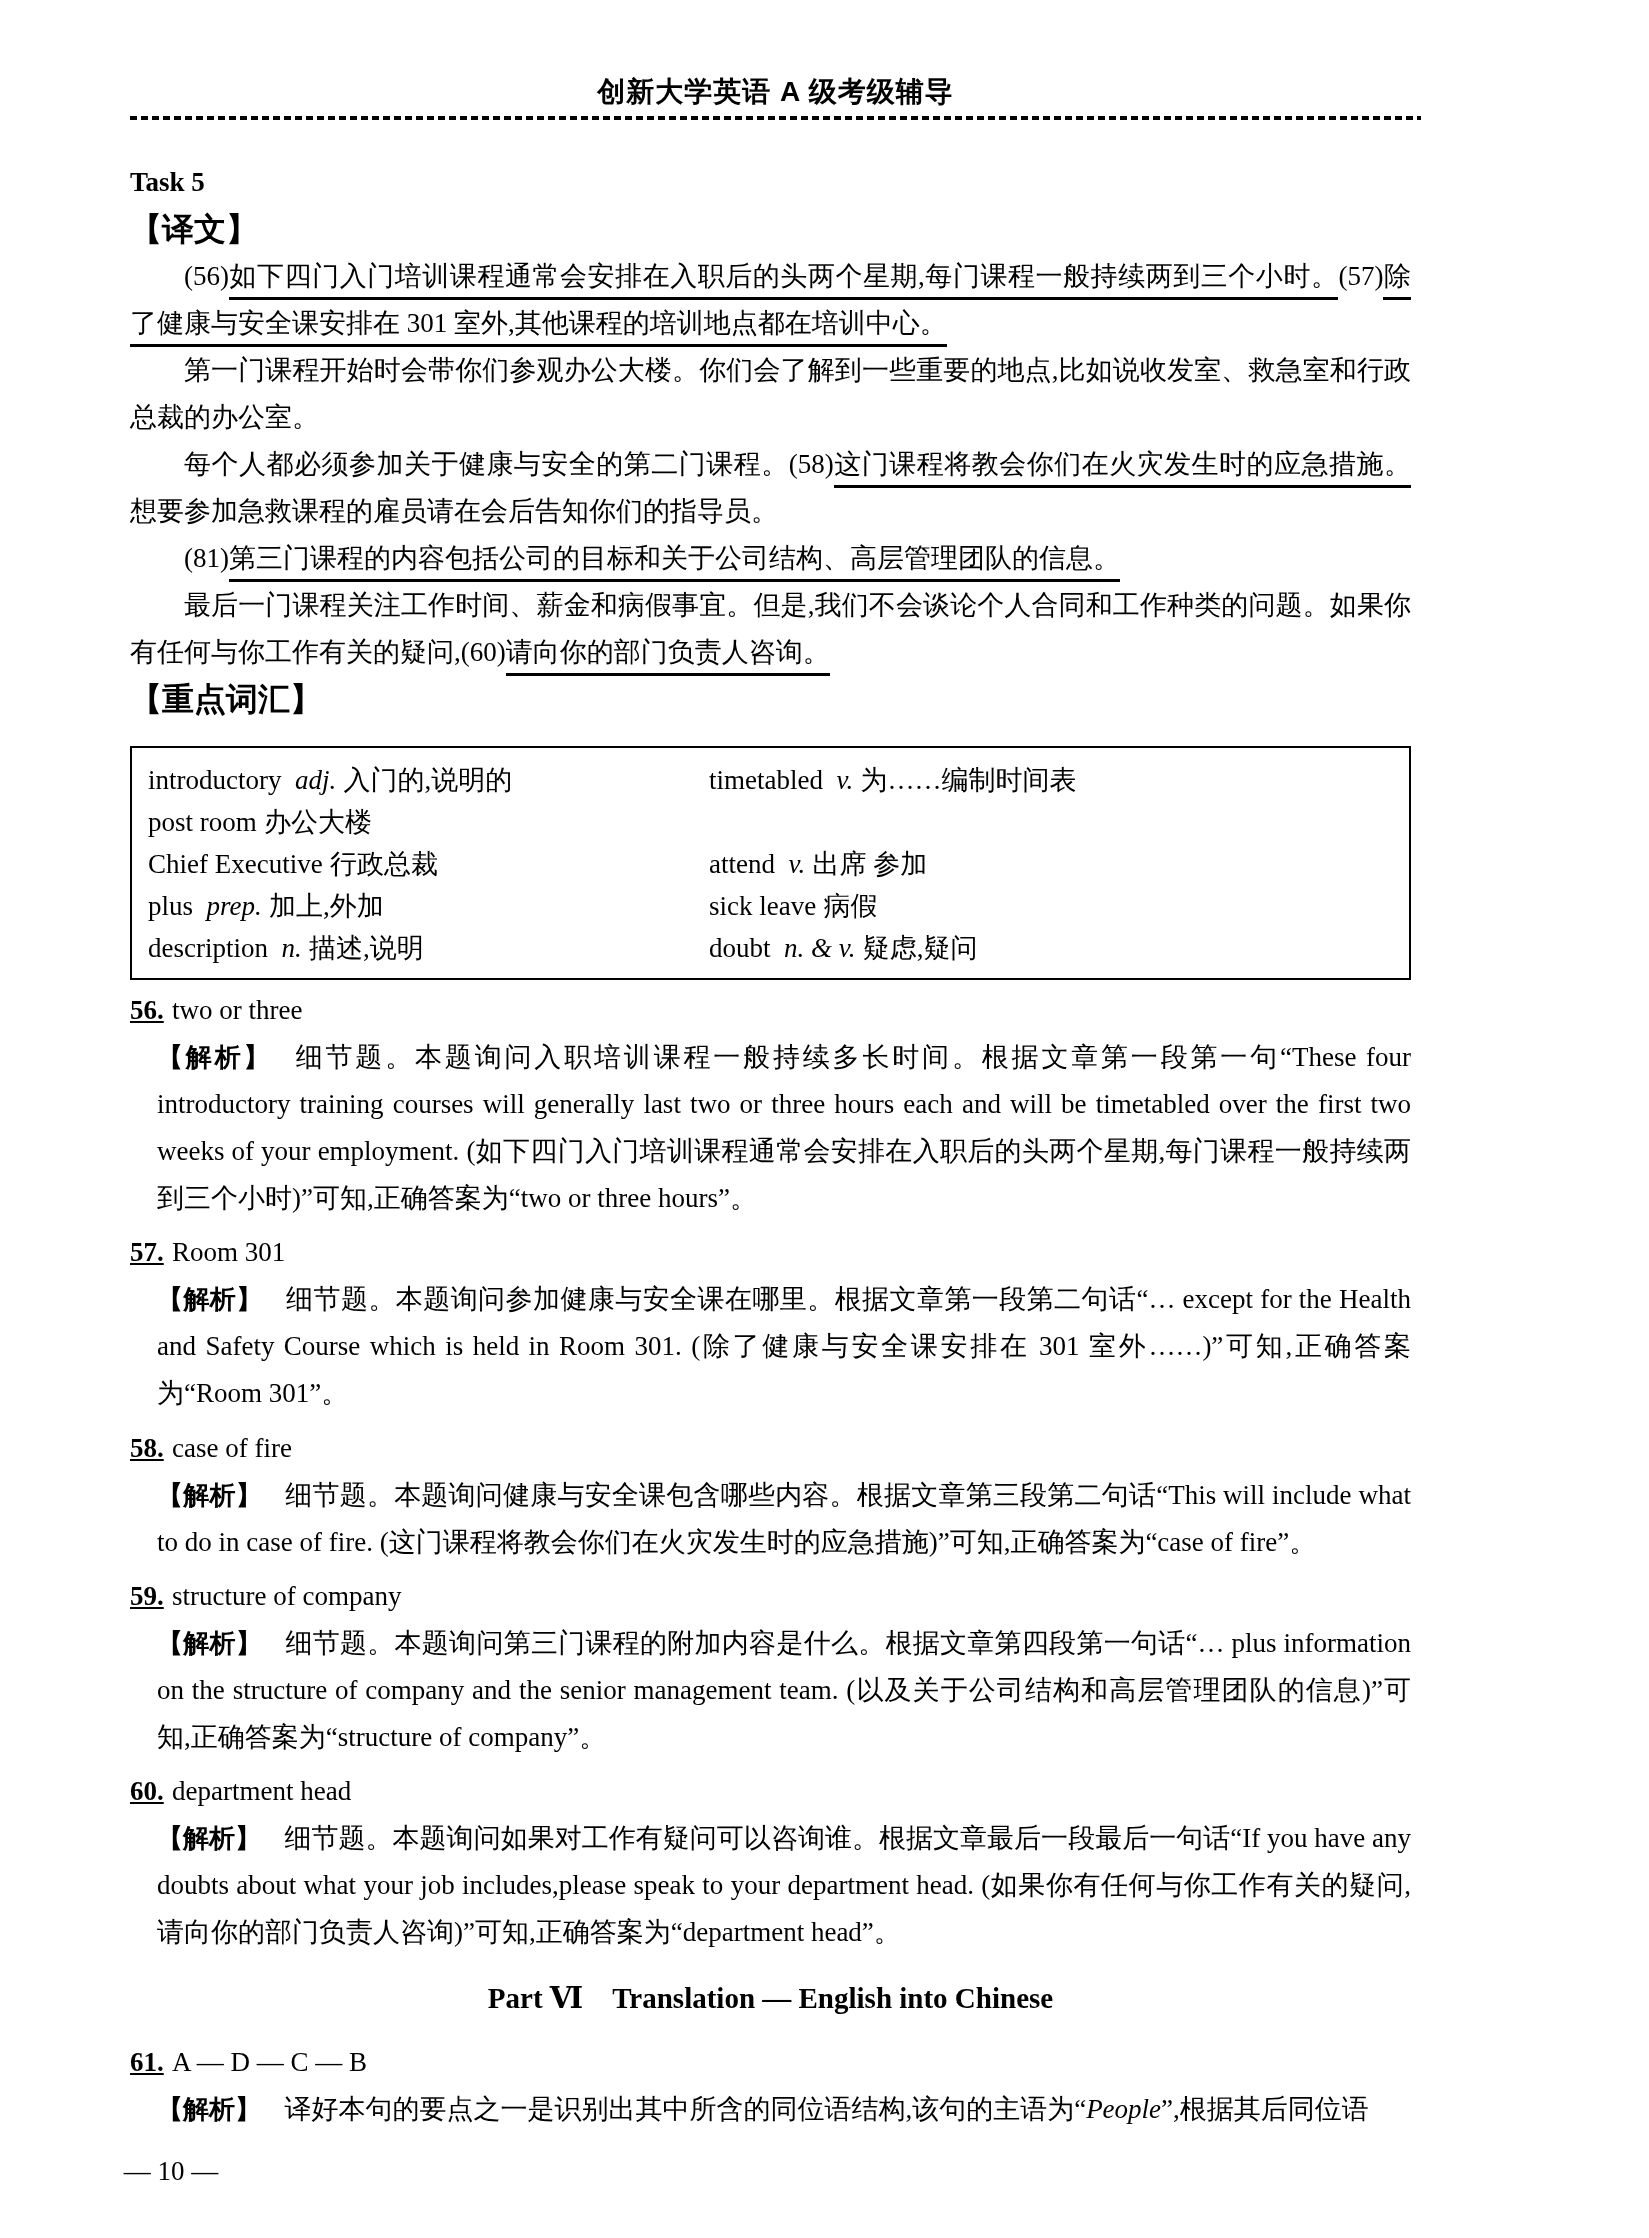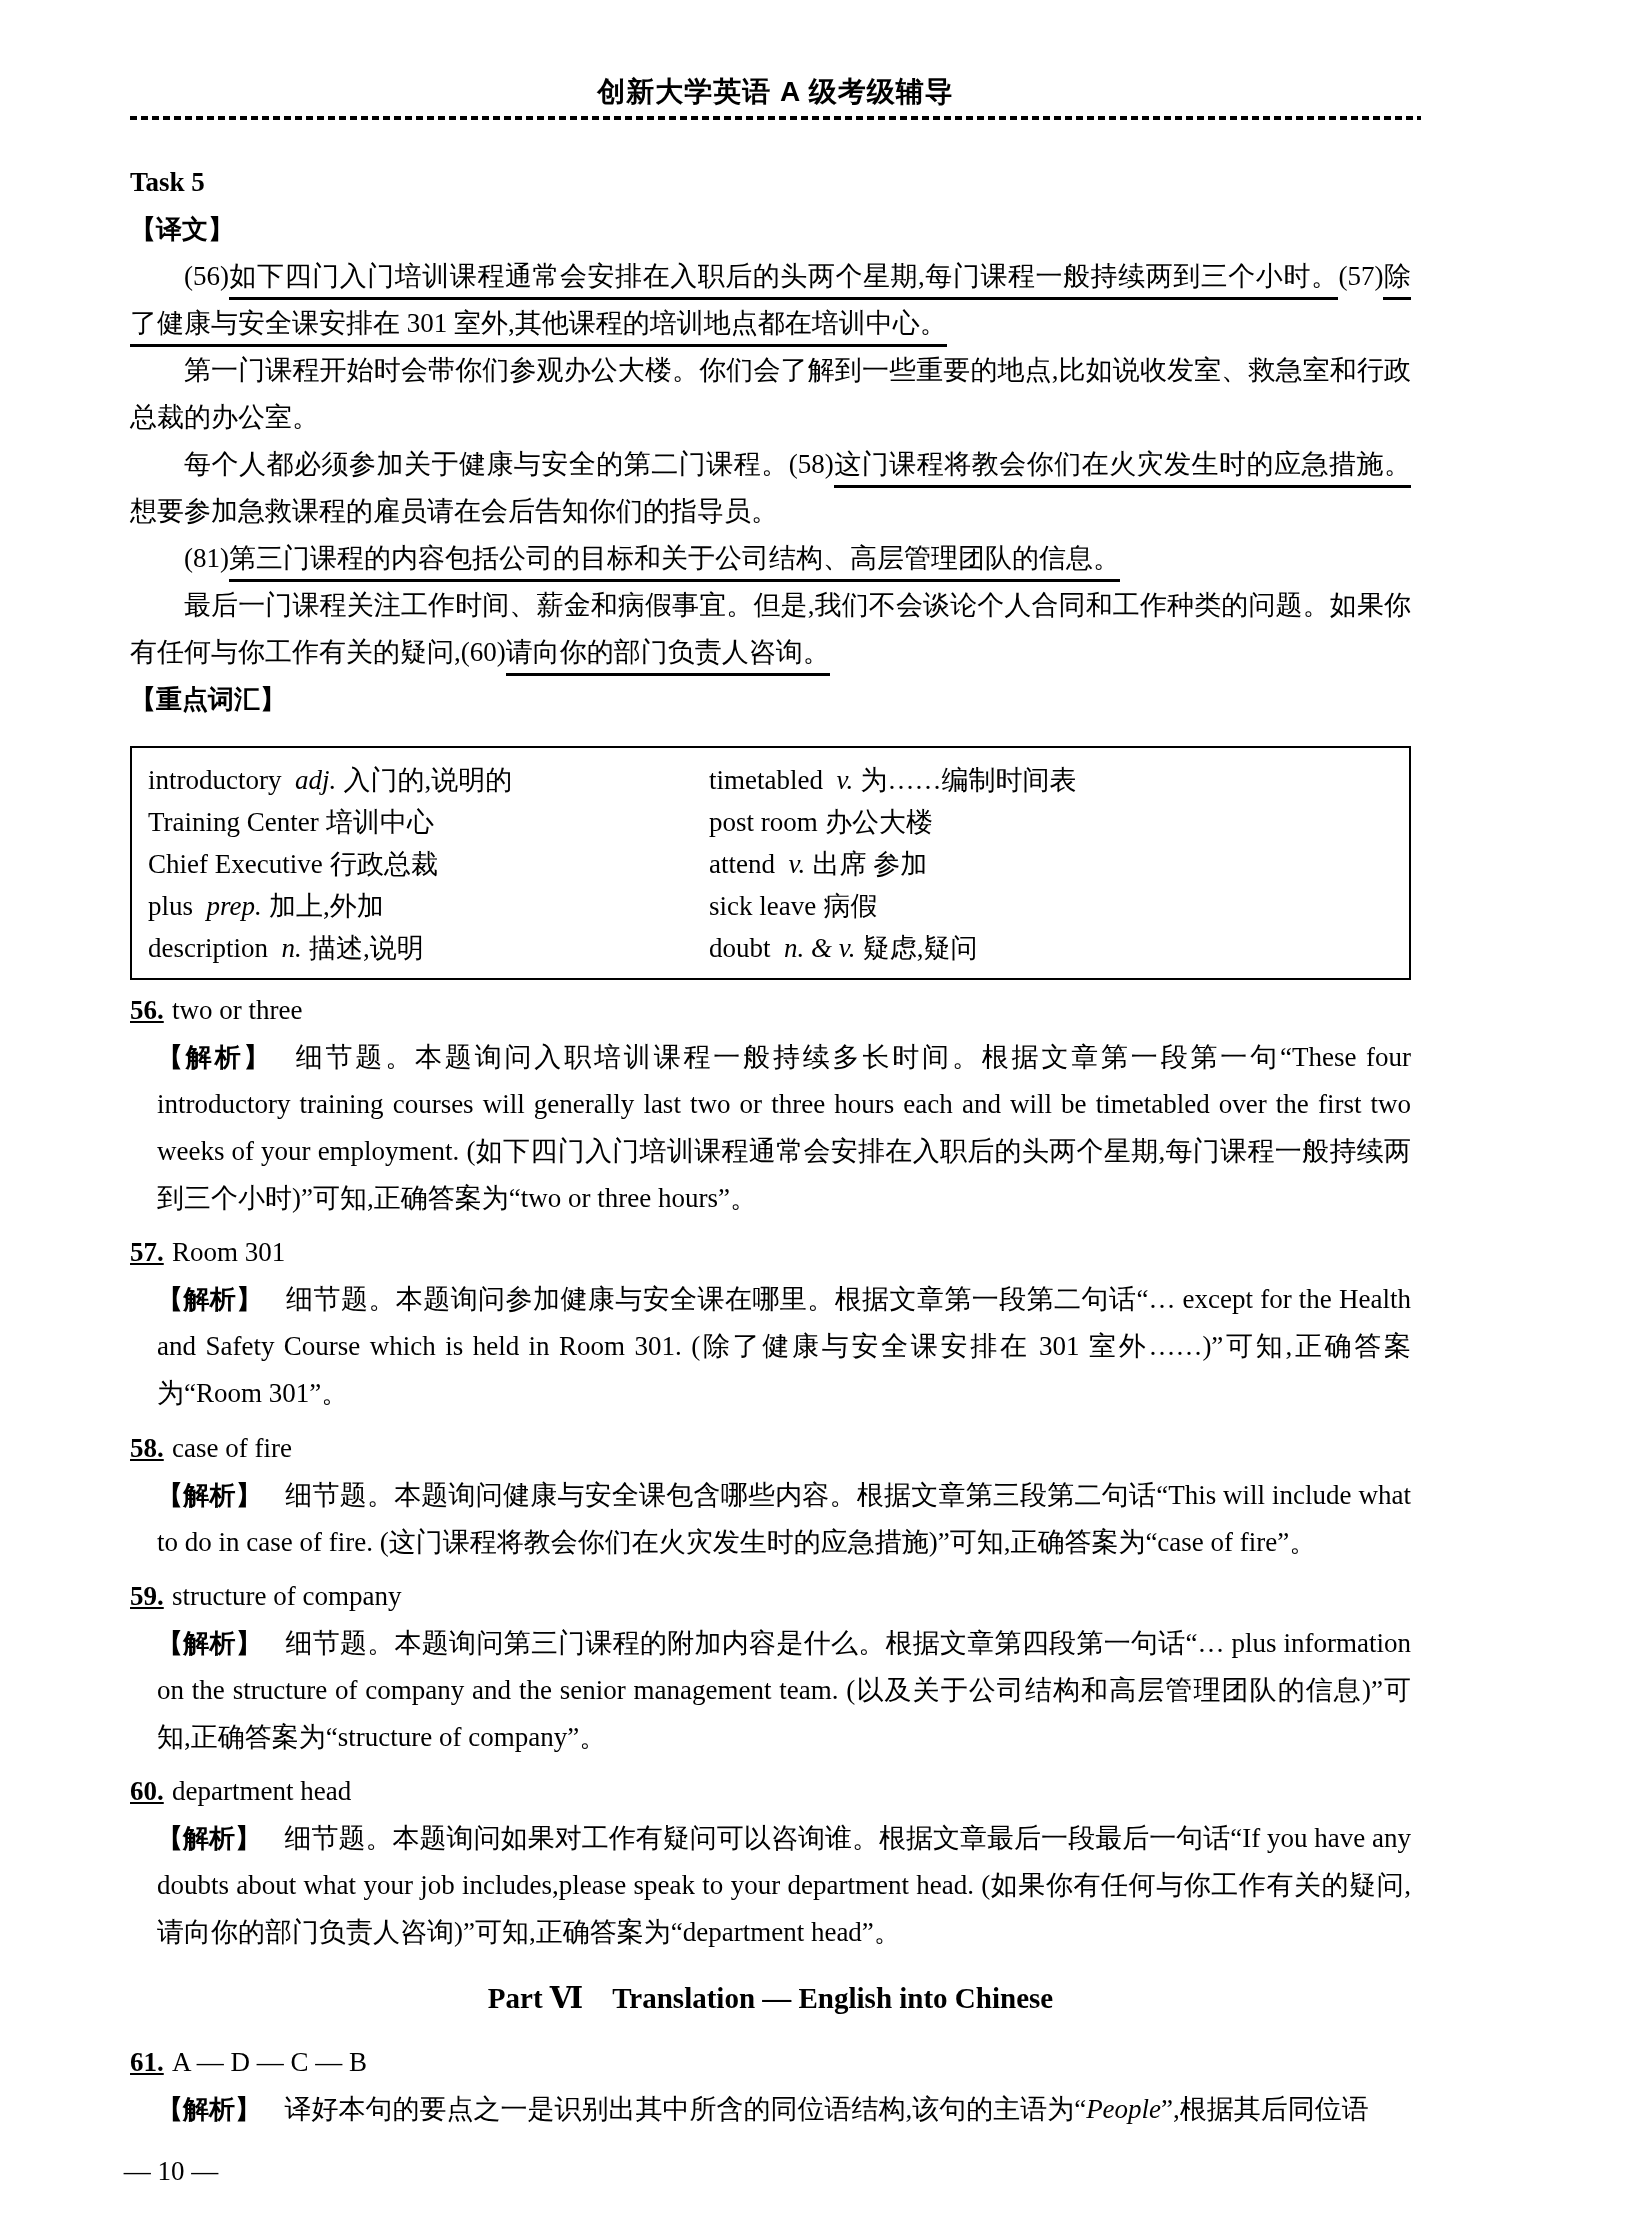--- a/index.html
+++ b/index.html
@@ -38,7 +38,7 @@
   .sec-label {
     font-family:"Liberation Sans","DejaVu Sans",sans-serif;
     font-weight:bold;
-    font-size:26px;
+    font-size:32px;
     line-height:47px;
   }
   .para {

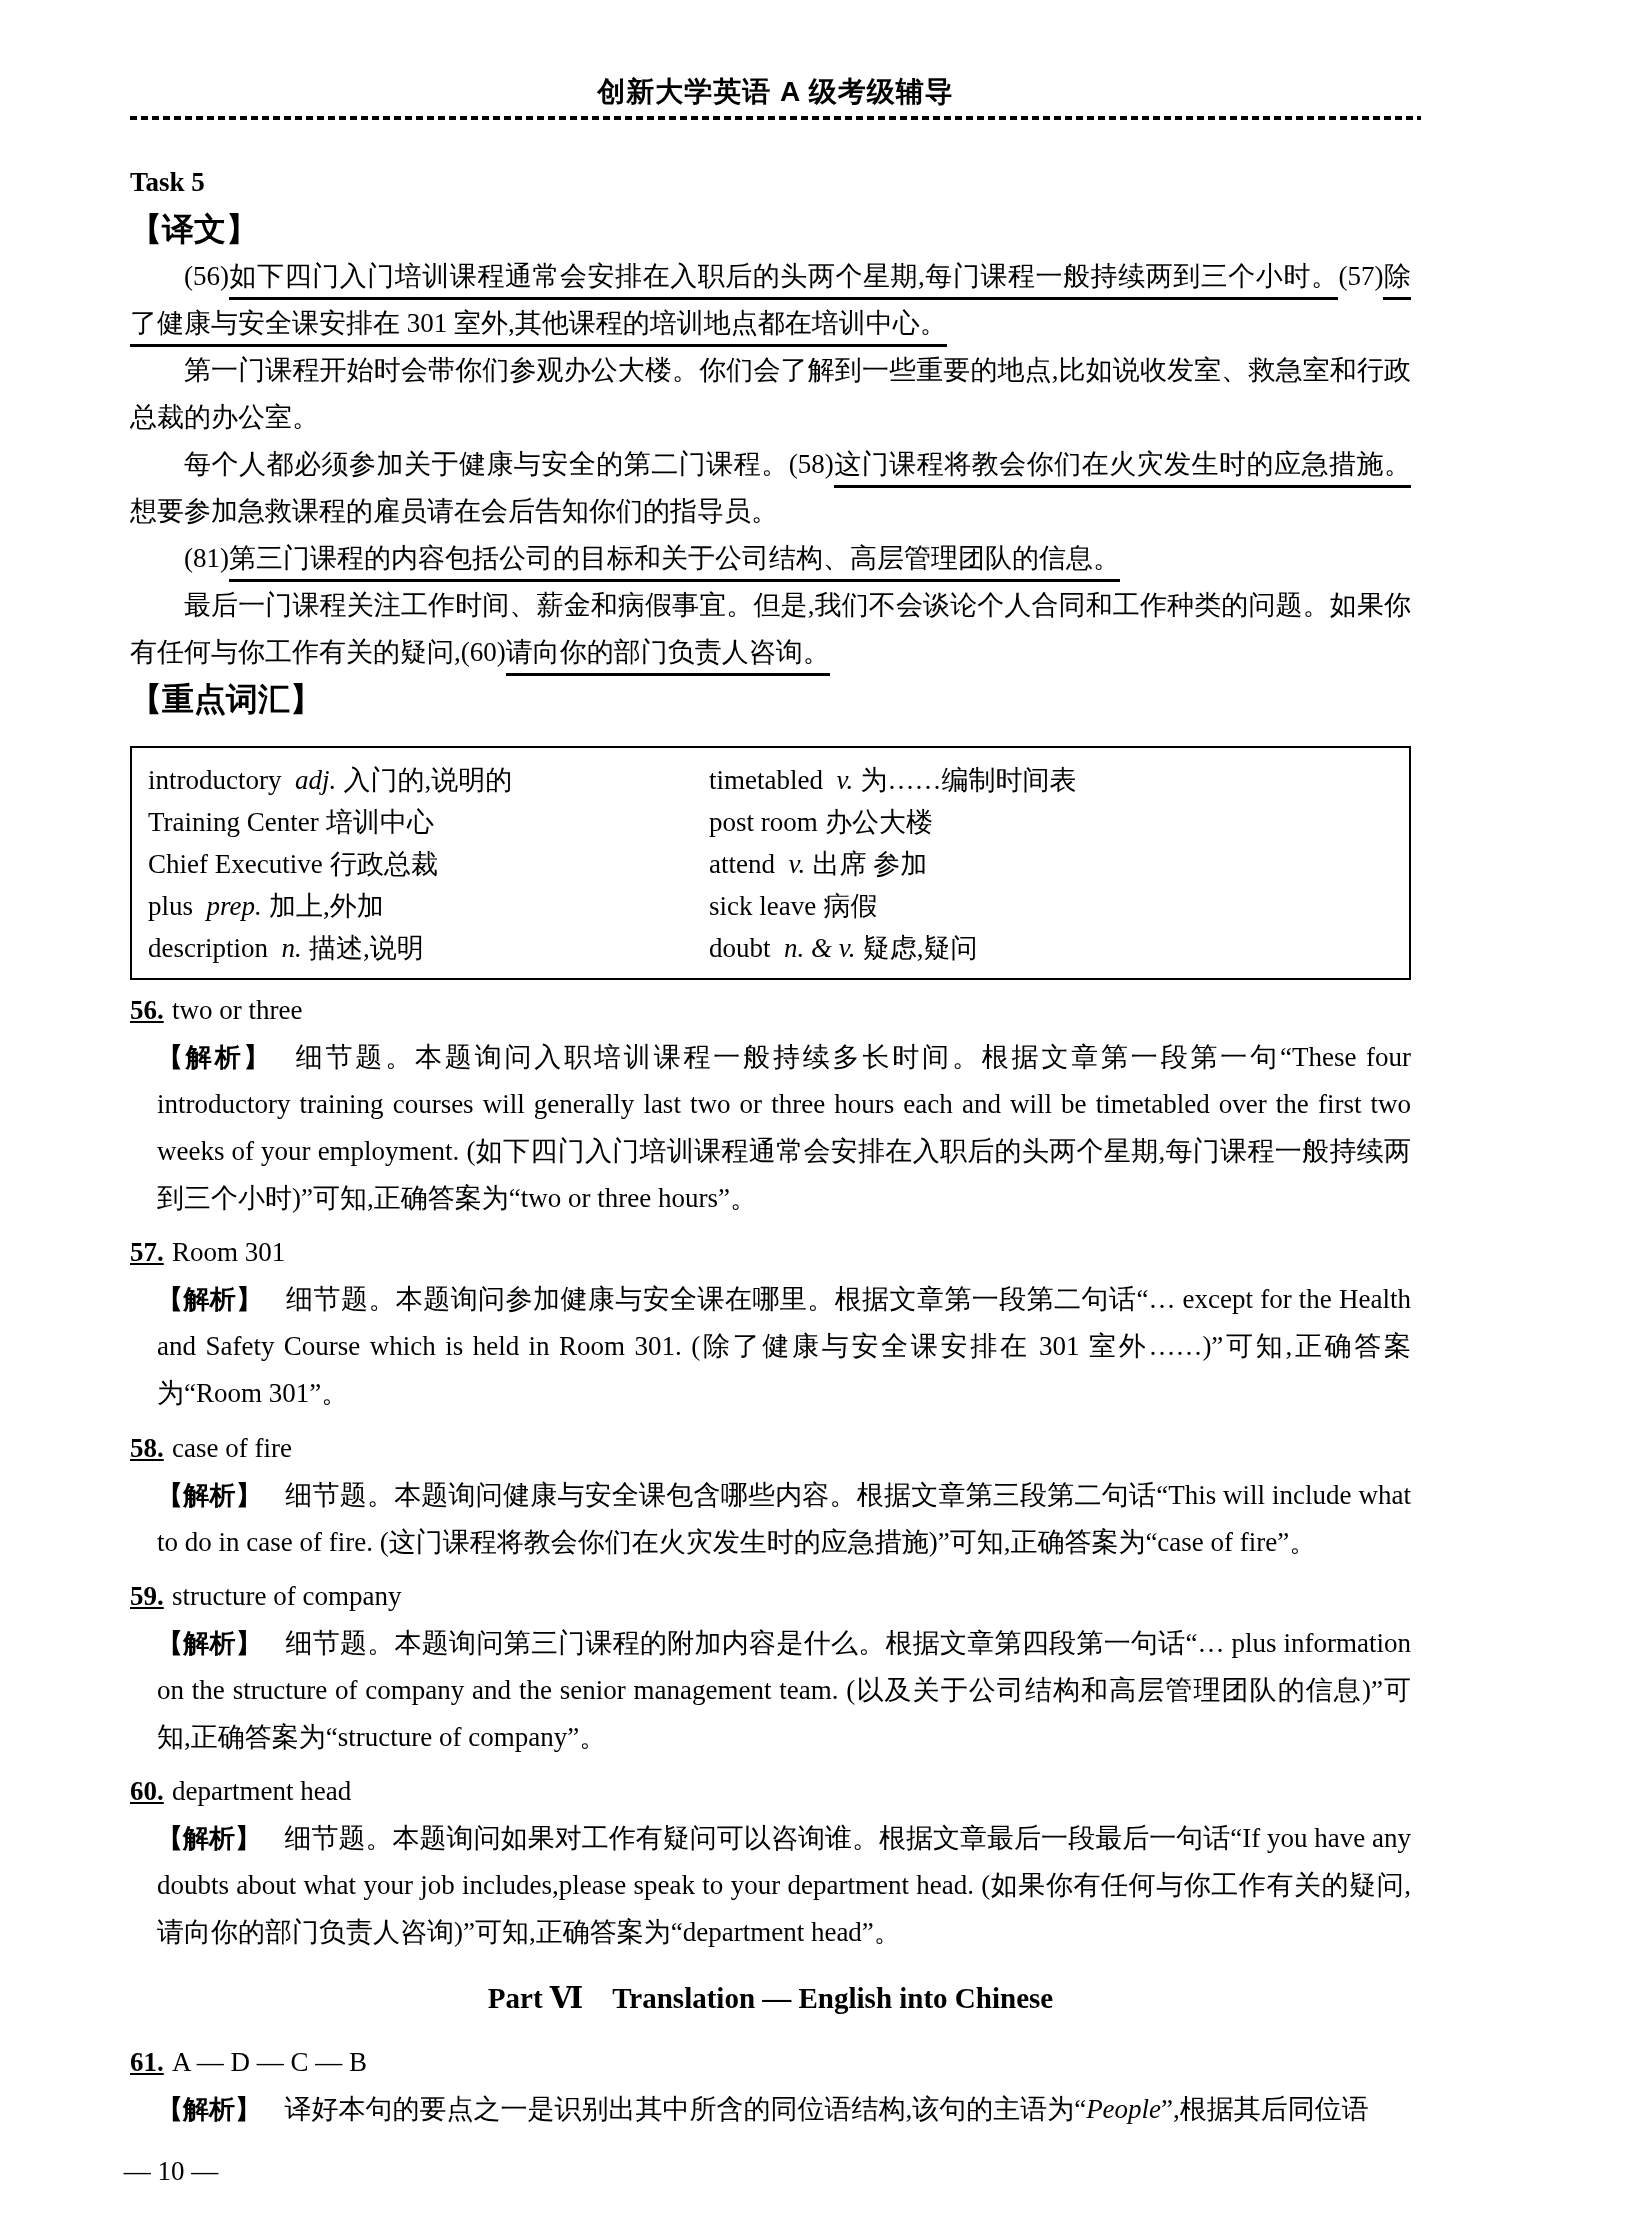--- a/index.html
+++ b/index.html
@@ -125,7 +125,6 @@
         <div><span class="en">timetabled</span><i class="pos">v.</i><span class="zh">为……编制时间表</span></div>
       </div>
       <div class="vrow">
-        <div><span class="en">Training Center</span><span class="zh">培训中心</span></div>
         <div><span class="en">post room</span><span class="zh">办公大楼</span></div>
       </div>
       <div class="vrow">

